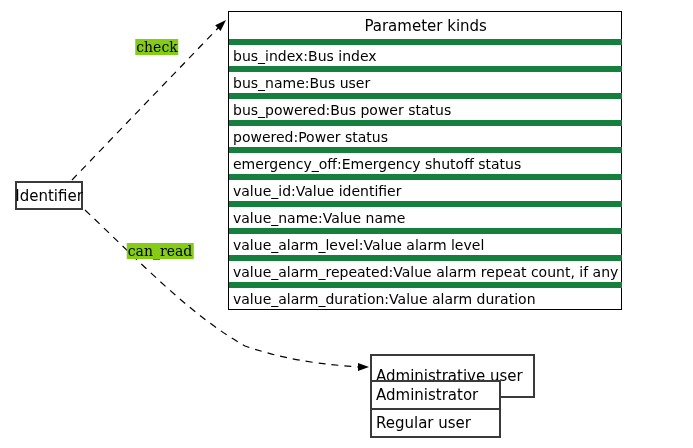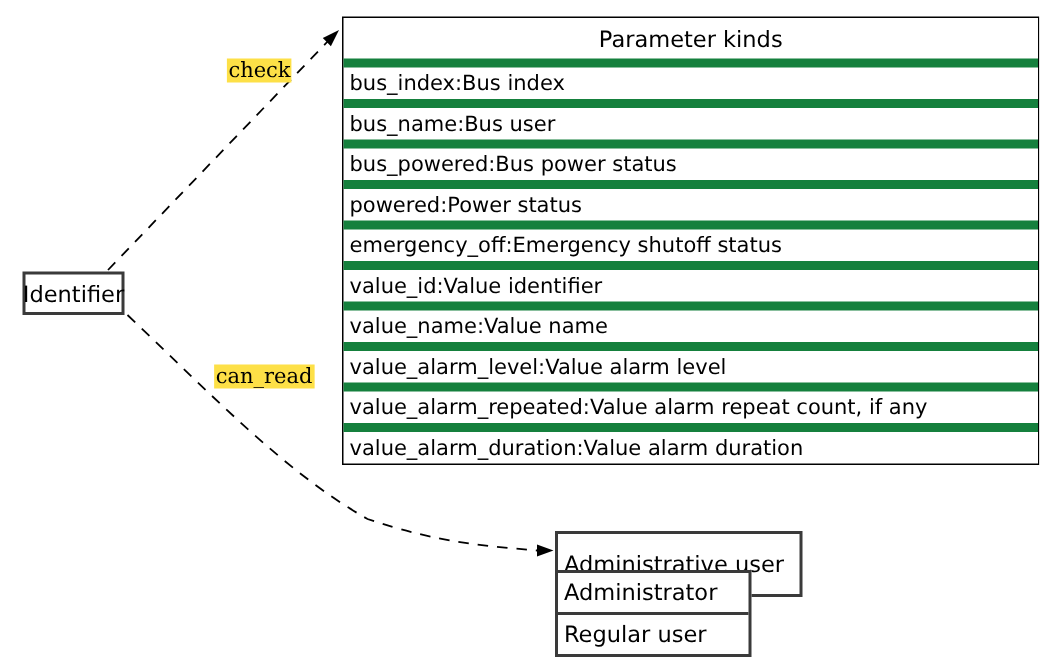--- a/index.html
+++ b/index.html
@@ -23,7 +23,7 @@
 
   
   #ptable{
-    left:228px;top:11px;width:465px;height:299px;
+    left:228px;top:11px;width:394px;height:299px;
     border:1px solid #000;
     display:grid;grid-template-rows:repeat(11,1fr);
   }

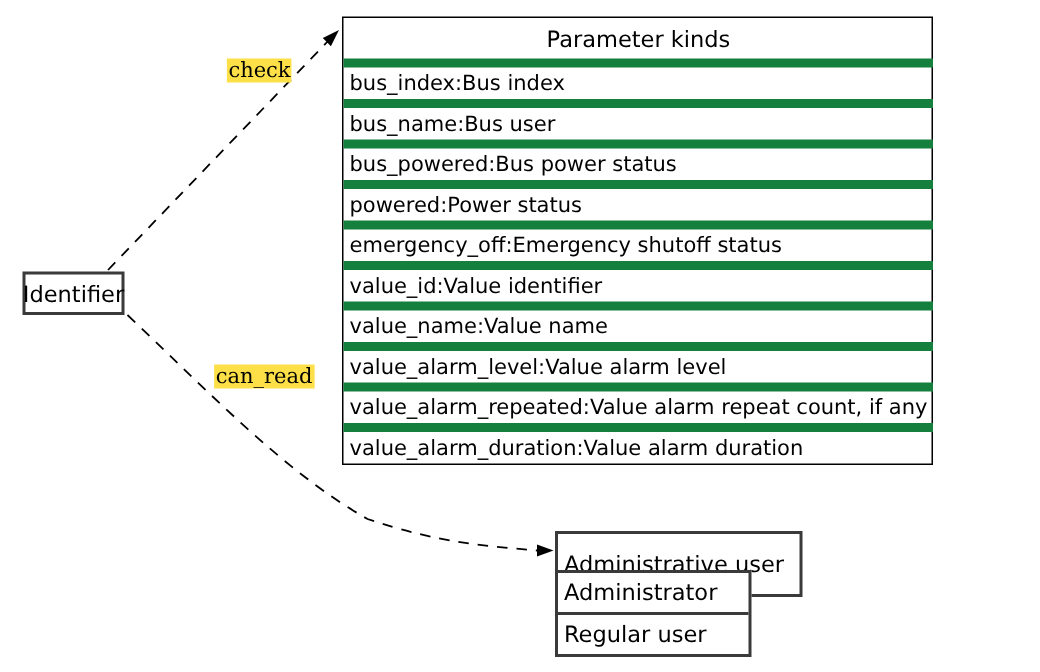--- a/index.html
+++ b/index.html
@@ -59,7 +59,7 @@
   .edge-label{
     position:absolute;transform:translate(-50%,-50%);
     font-family:"DejaVu Serif", serif;font-size:14px;
-    background:#fde047;padding:0 1px;white-space:nowrap;margin-left:16px;
+    background:#84cc16;padding:0 1px;white-space:nowrap;
   }
   #check-label{left:157px;top:47px;}
   #canread-label{left:160px;top:251px;}

